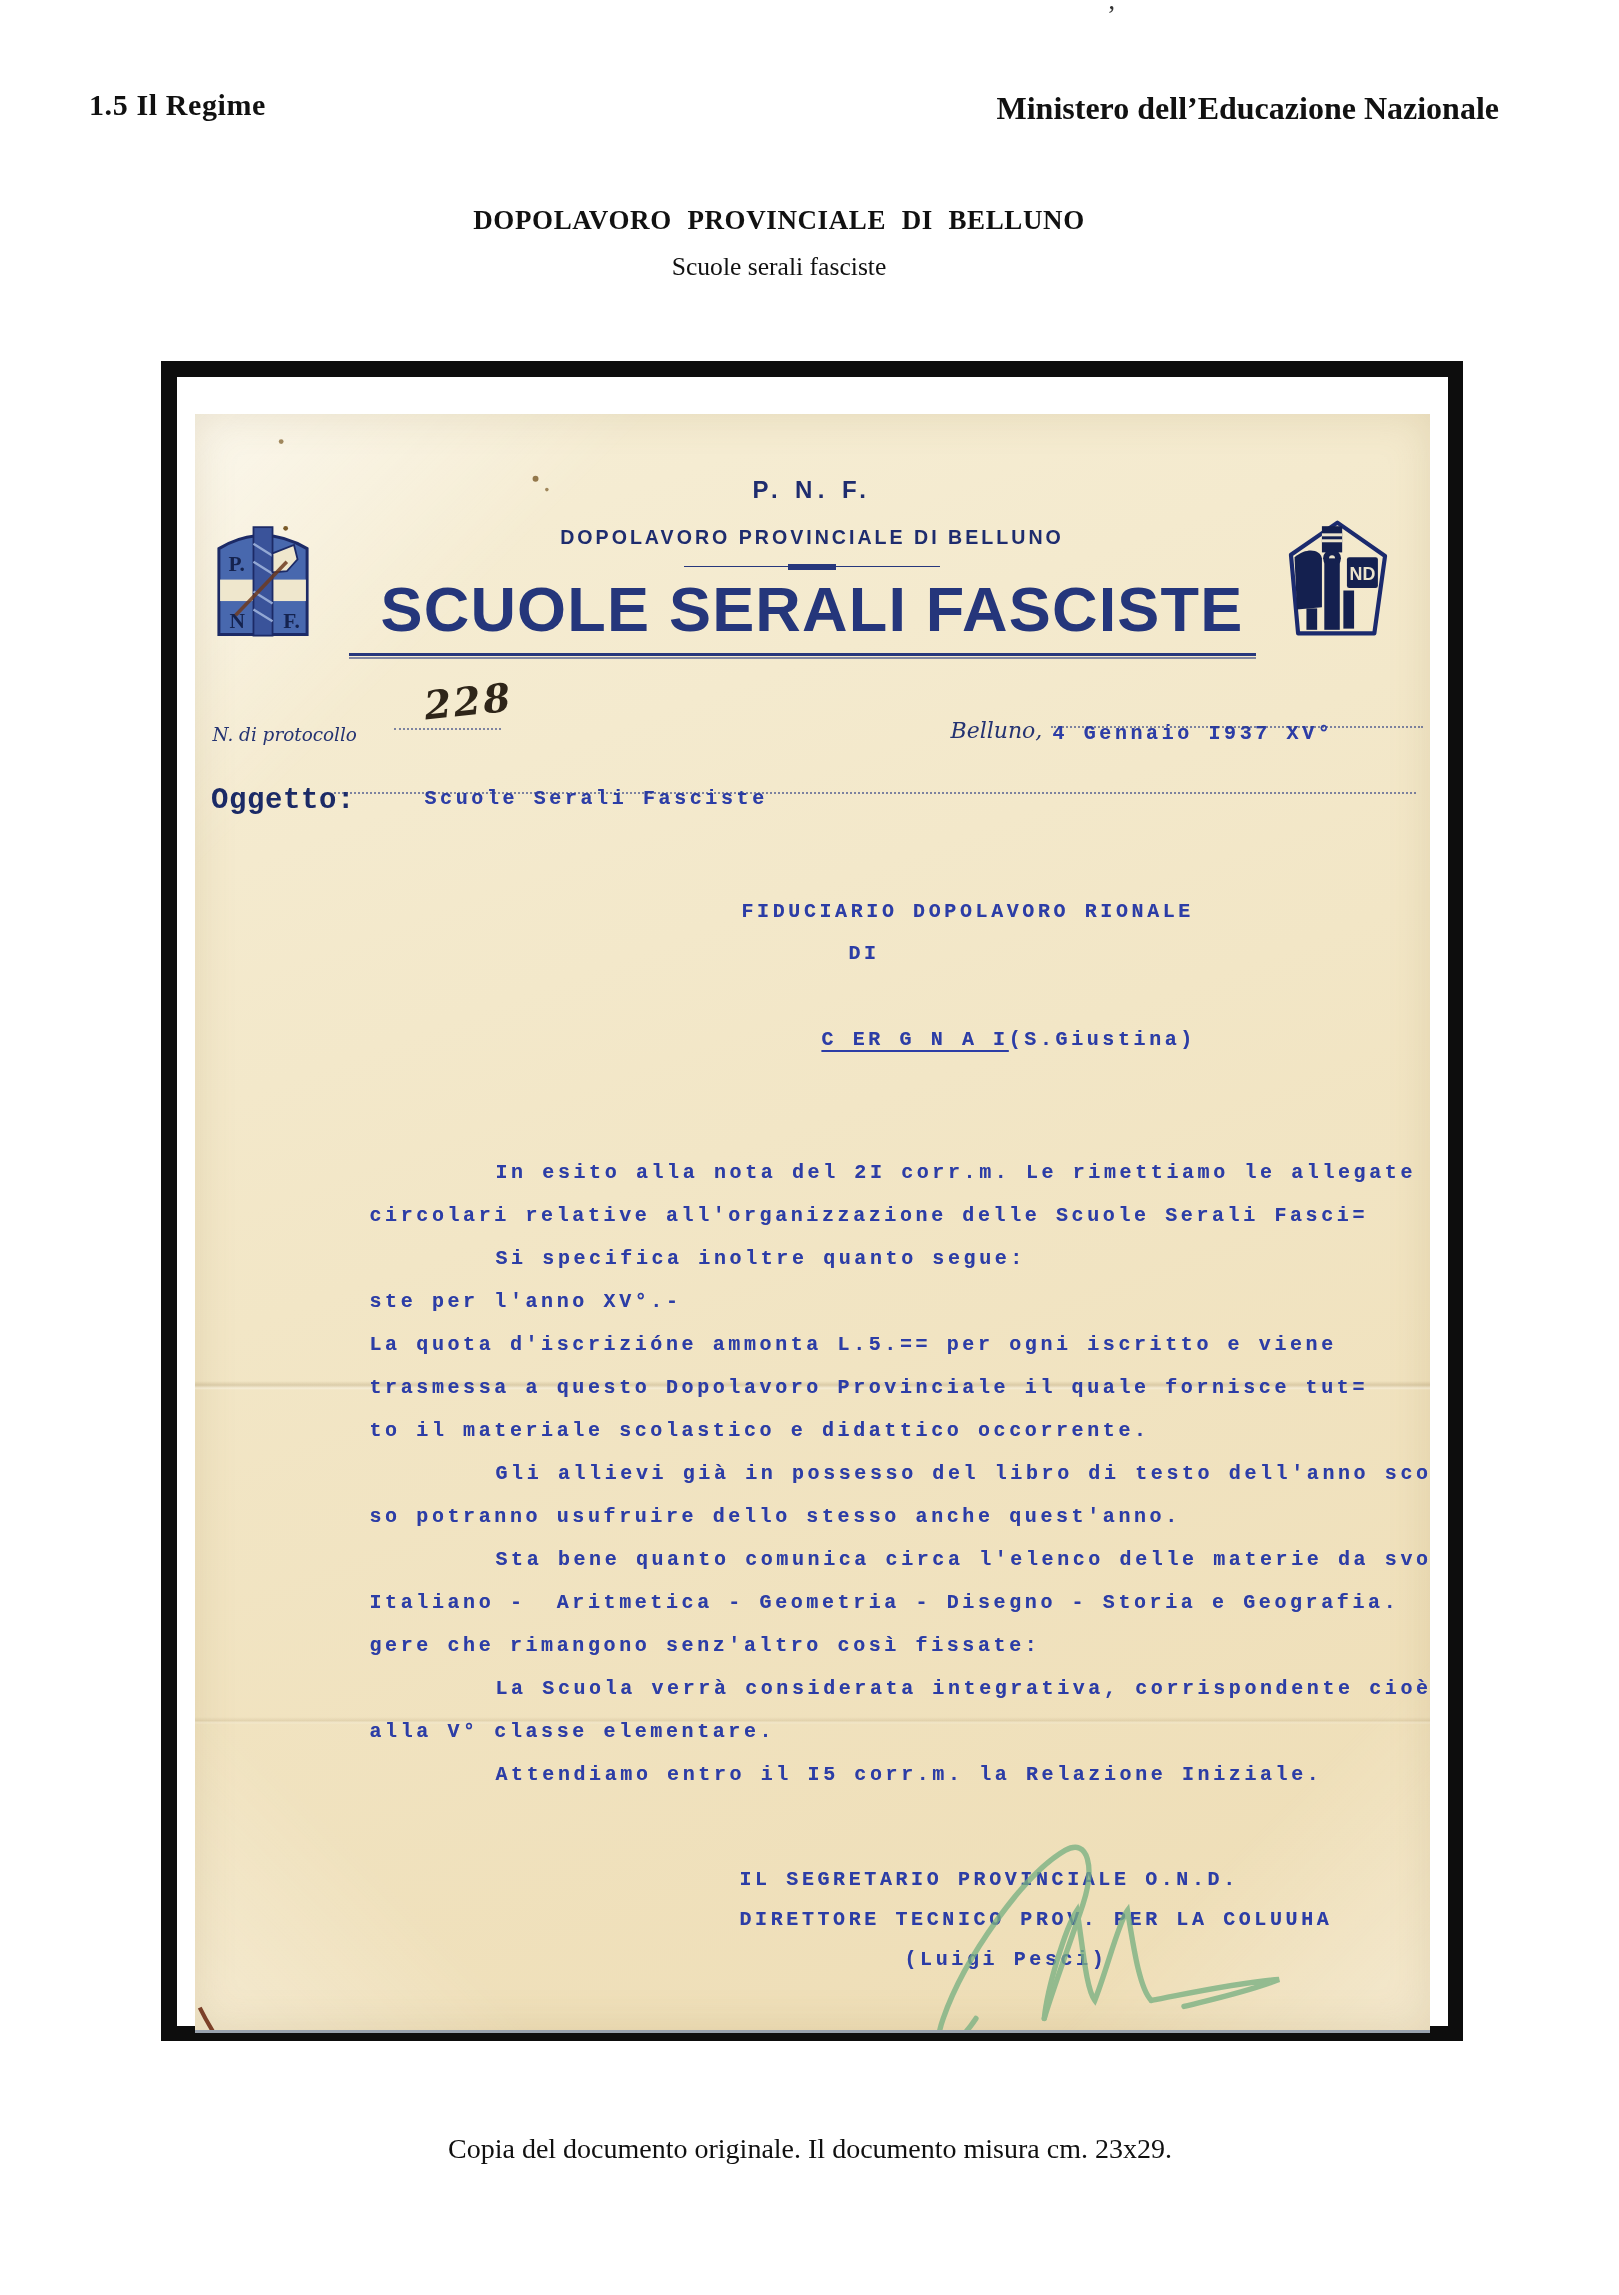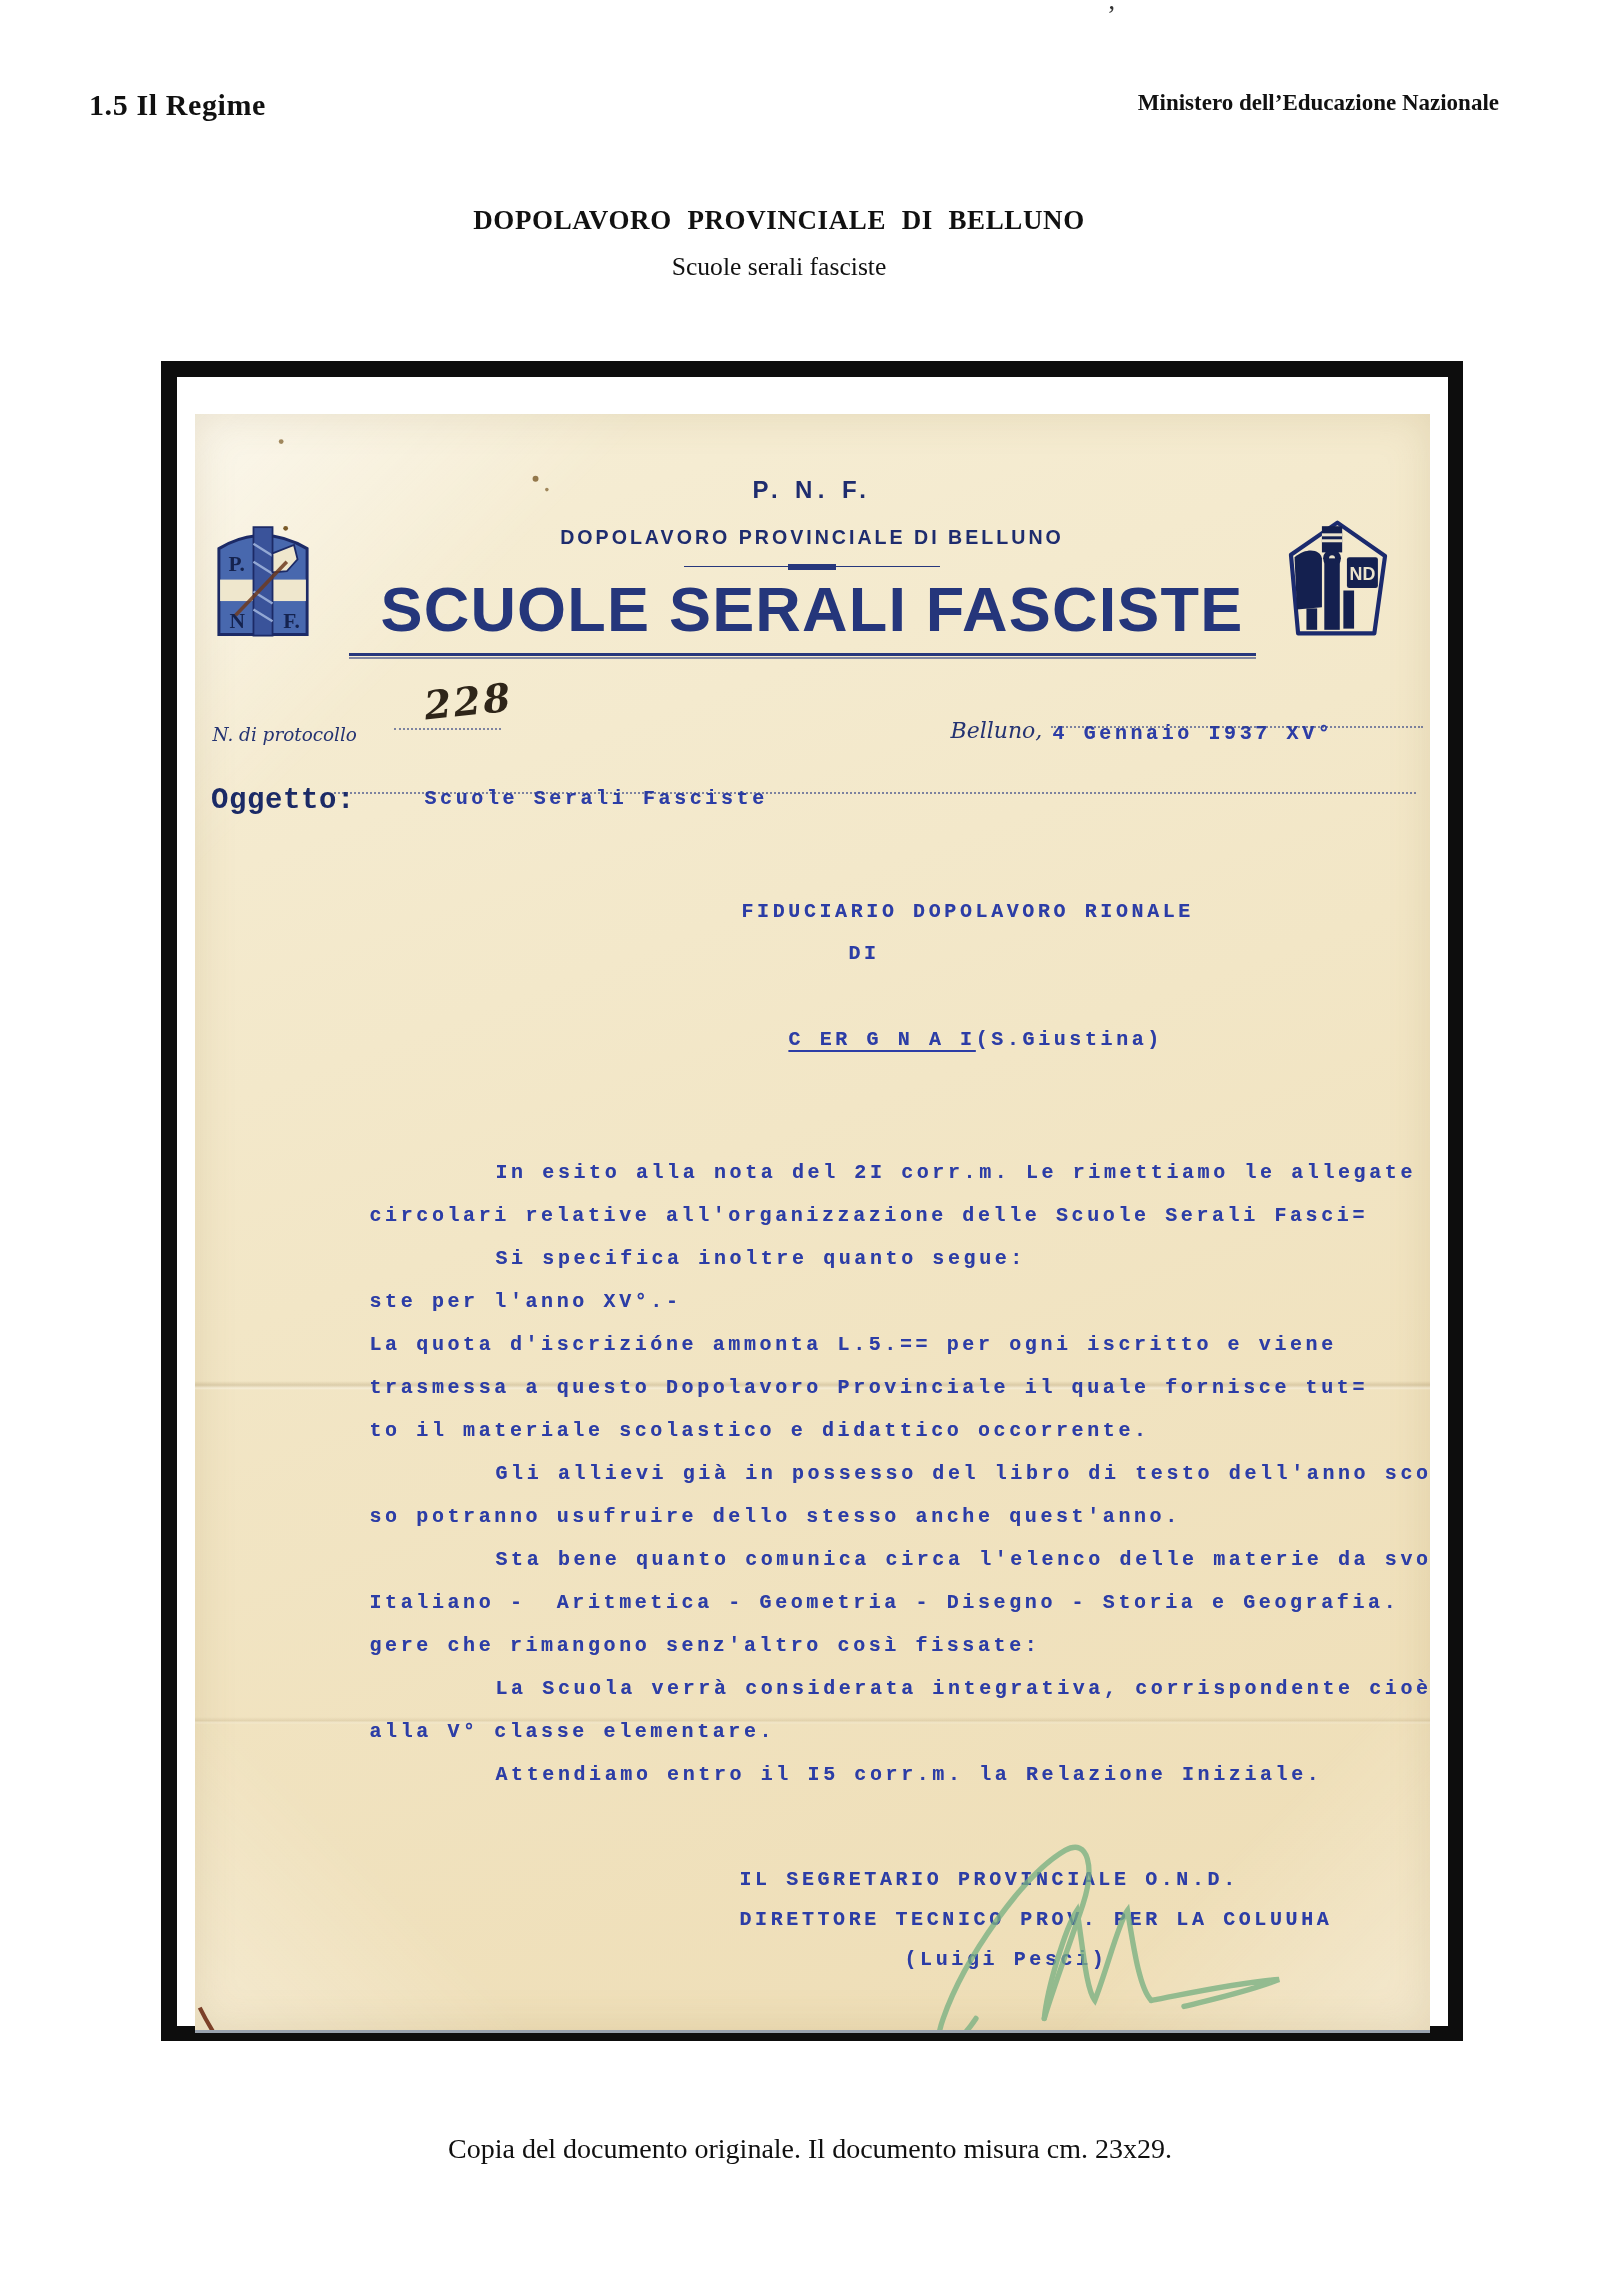--- a/index.html
+++ b/index.html
@@ -7,7 +7,7 @@
         font-family:"Liberation Serif", serif;color:#111;}
   
   .hdr-left{position:absolute;left:89px;top:88px;font-size:30px;font-weight:700;letter-spacing:0.6px;}
-  .hdr-right{position:absolute;right:121px;top:90px;font-size:23px;font-weight:700;}
+  .hdr-right{position:absolute;right:121px;top:90px;font-size:32px;font-weight:700;}
   .title-wrap{position:absolute;left:0;top:205px;width:100%;text-align:center;transform:translateX(-31px);}
   .pg-title{font-size:27px;font-weight:700;word-spacing:8.3px;letter-spacing:0.6px;}
   .pg-sub{margin-top:15.5px;font-size:25.6px;font-weight:400;}

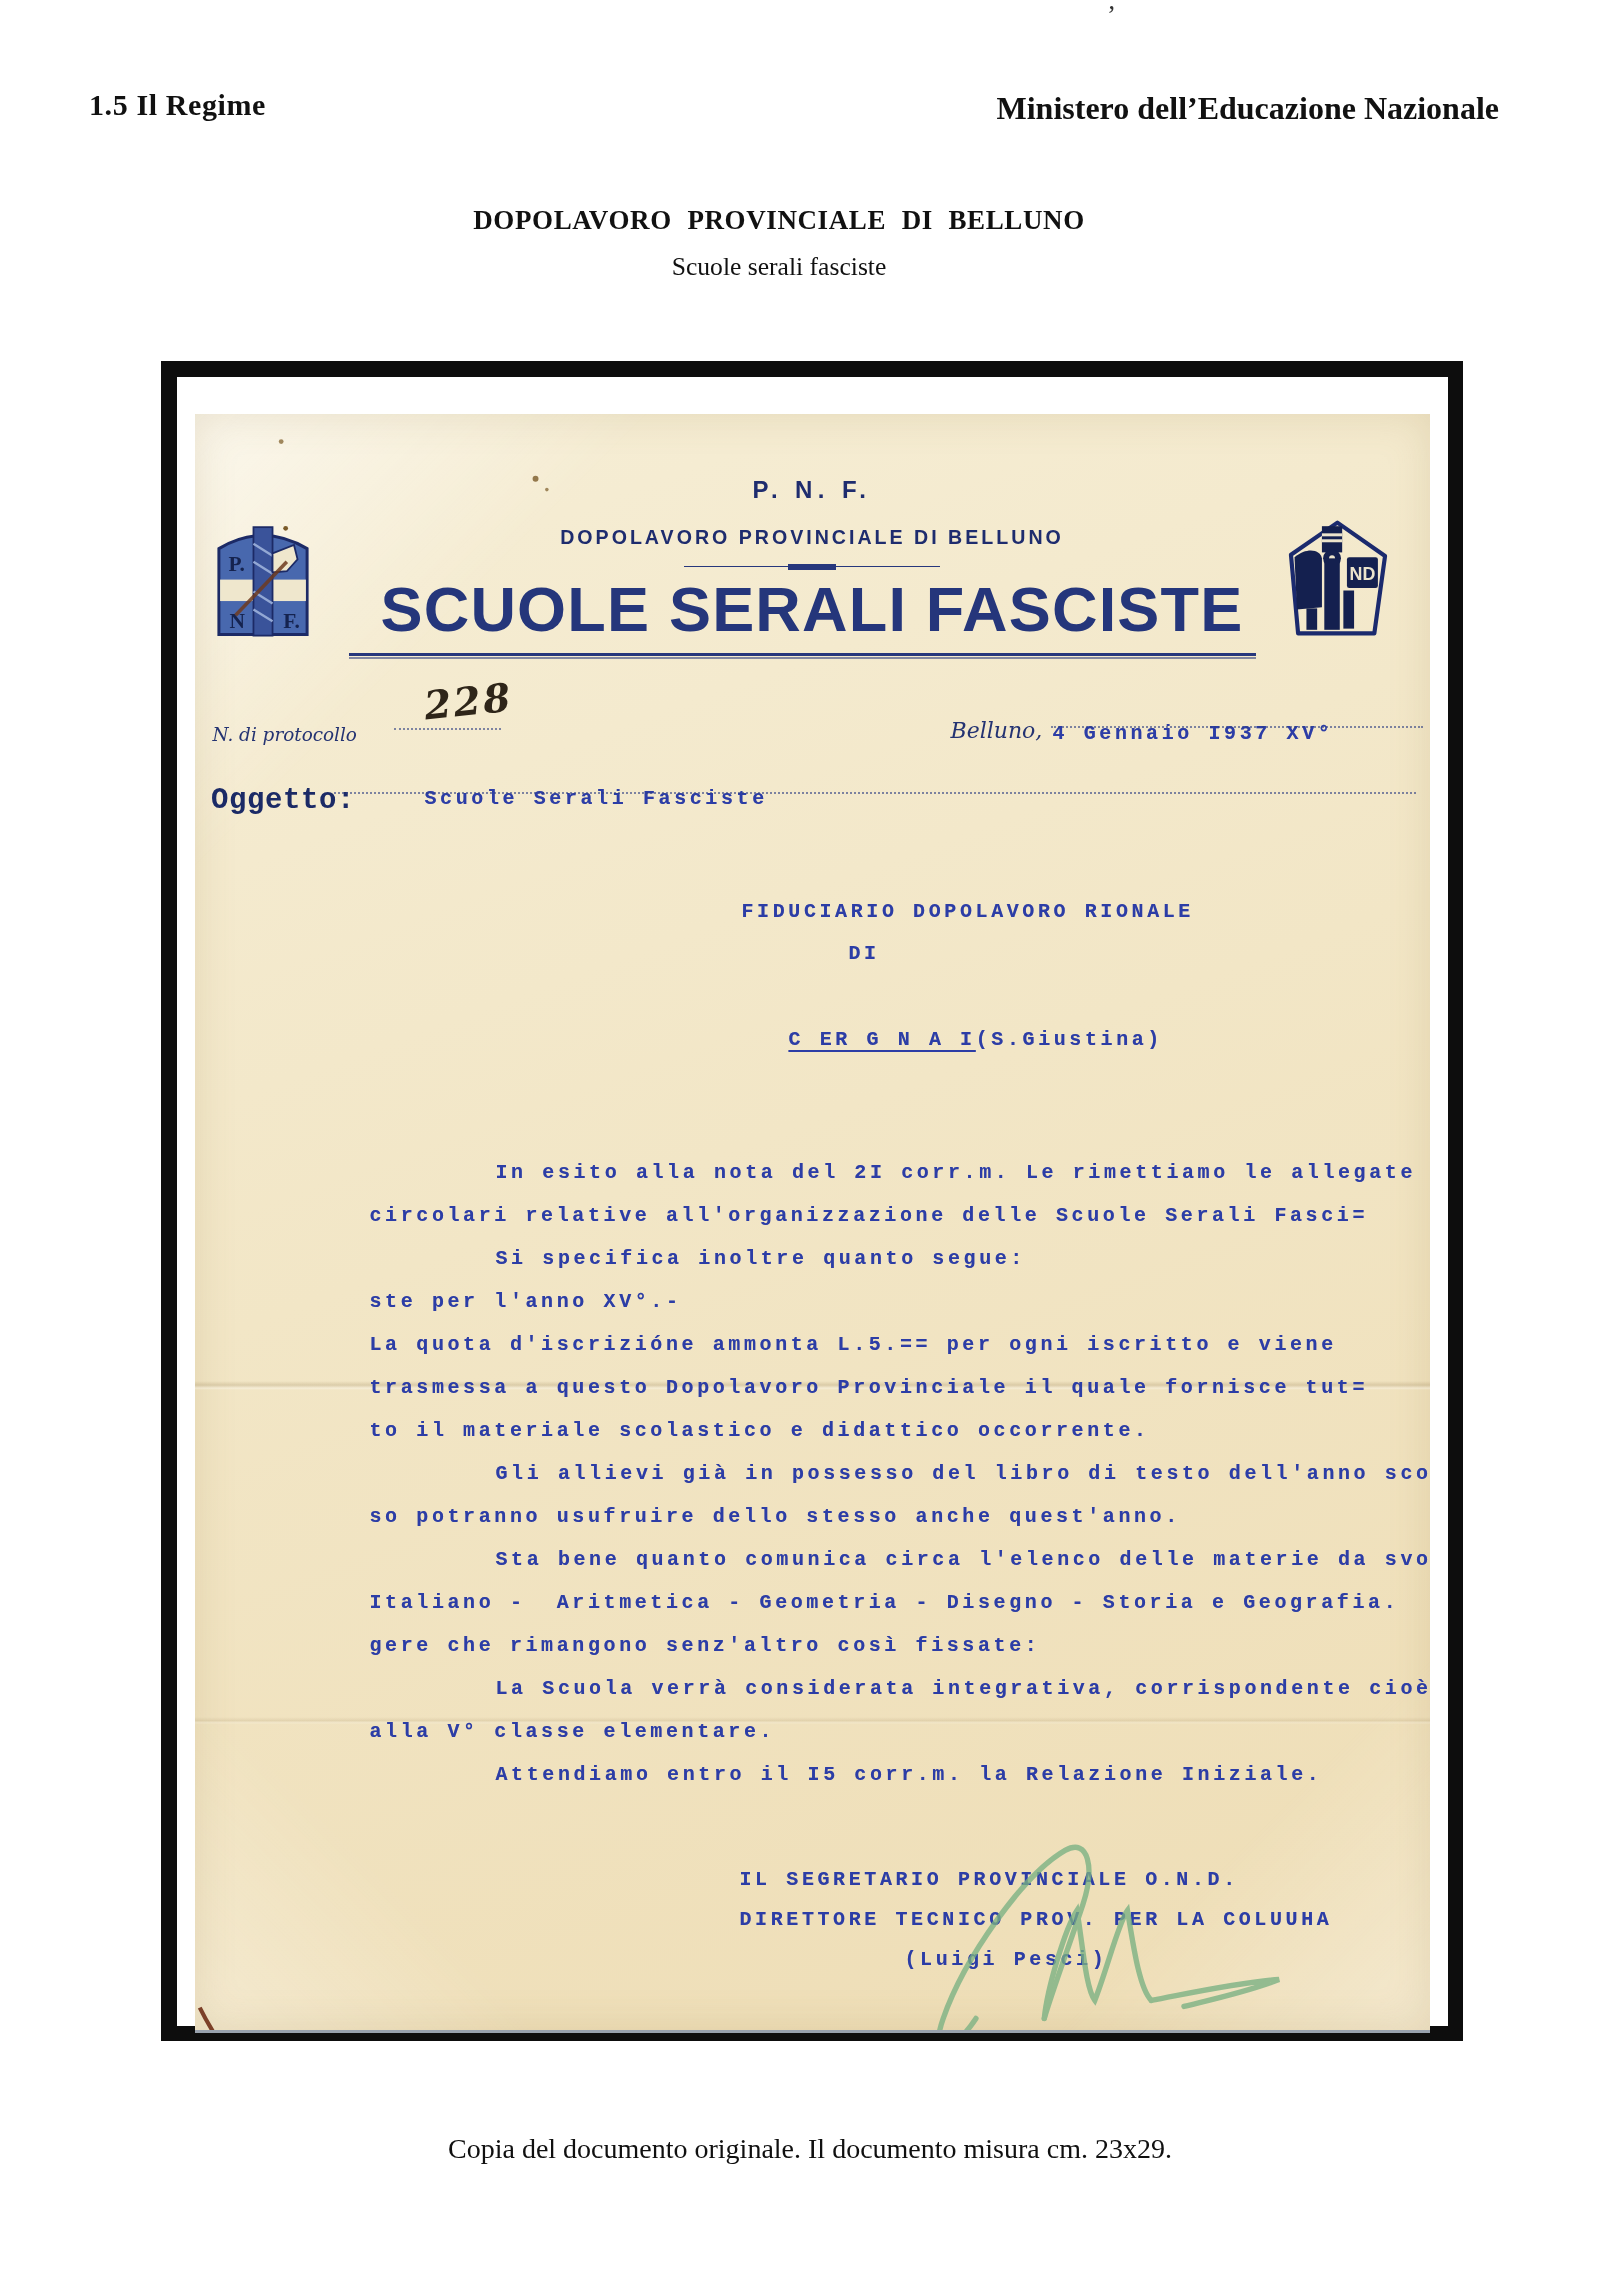--- a/index.html
+++ b/index.html
@@ -68,7 +68,7 @@
   .tw-subject{position:absolute;left:230px;top:373px;}
   .rcp1{position:absolute;left:547px;top:486px;}
   .rcp2{position:absolute;left:654px;top:528px;}
-  .rcp3{position:absolute;left:594px;top:614px;}
+  .rcp3{position:absolute;left:627px;top:614px;}
   .town-u{text-decoration:underline;text-decoration-thickness:1.8px;text-underline-offset:5.4px;}
   .body-block{position:absolute;left:175px;top:737px;width:1106px;}
   .bline{height:43px;line-height:43px;}

